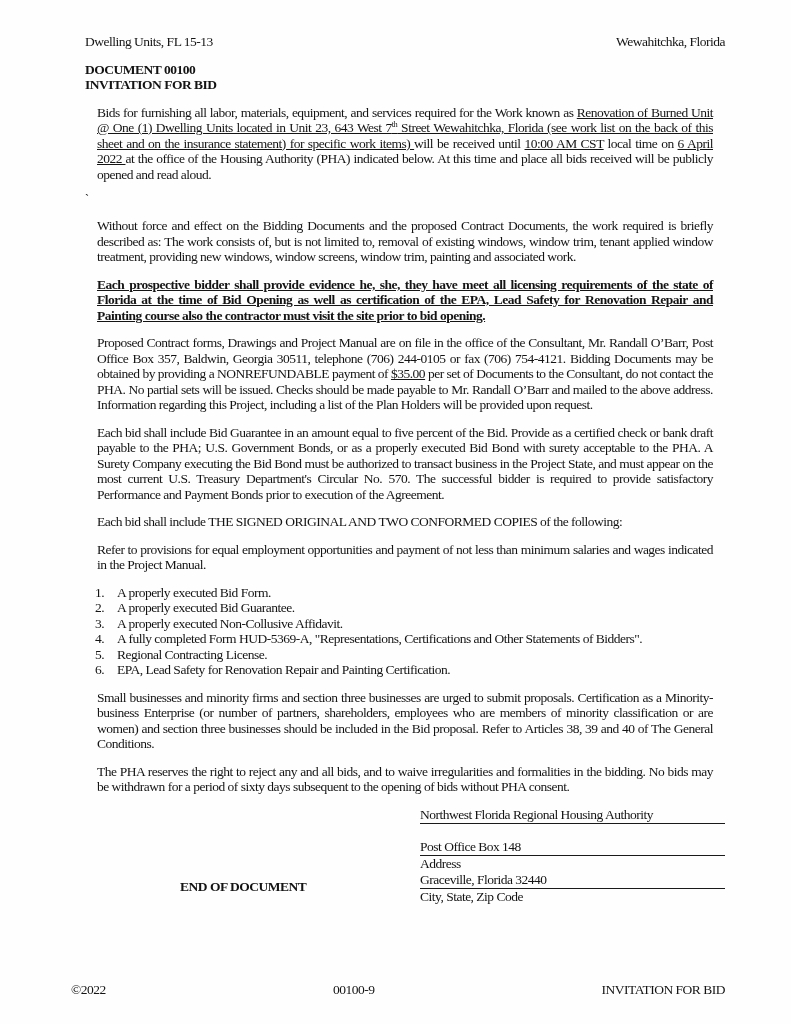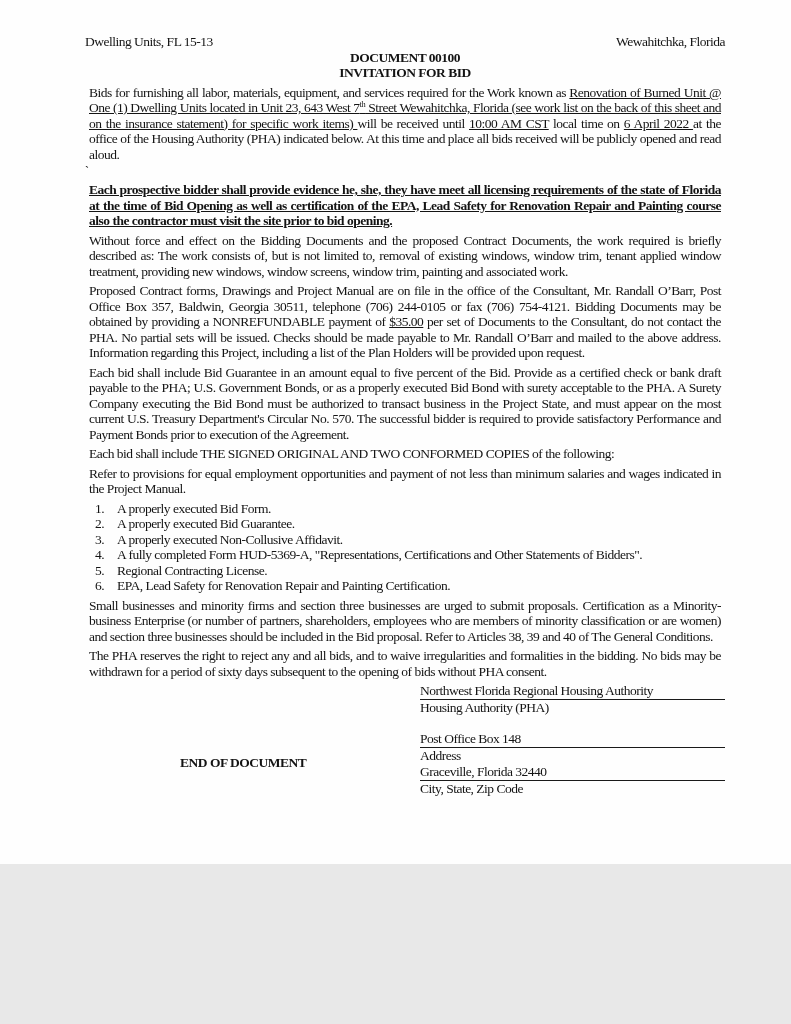--- a/index.html
+++ b/index.html
@@ -6,7 +6,7 @@
   .page {
     position: relative;
     width: 791px;
-    height: 864px;
+    height: 1024px;
     background: #fefefe;
     color: #141414;
     font-family: "Liberation Serif", serif;

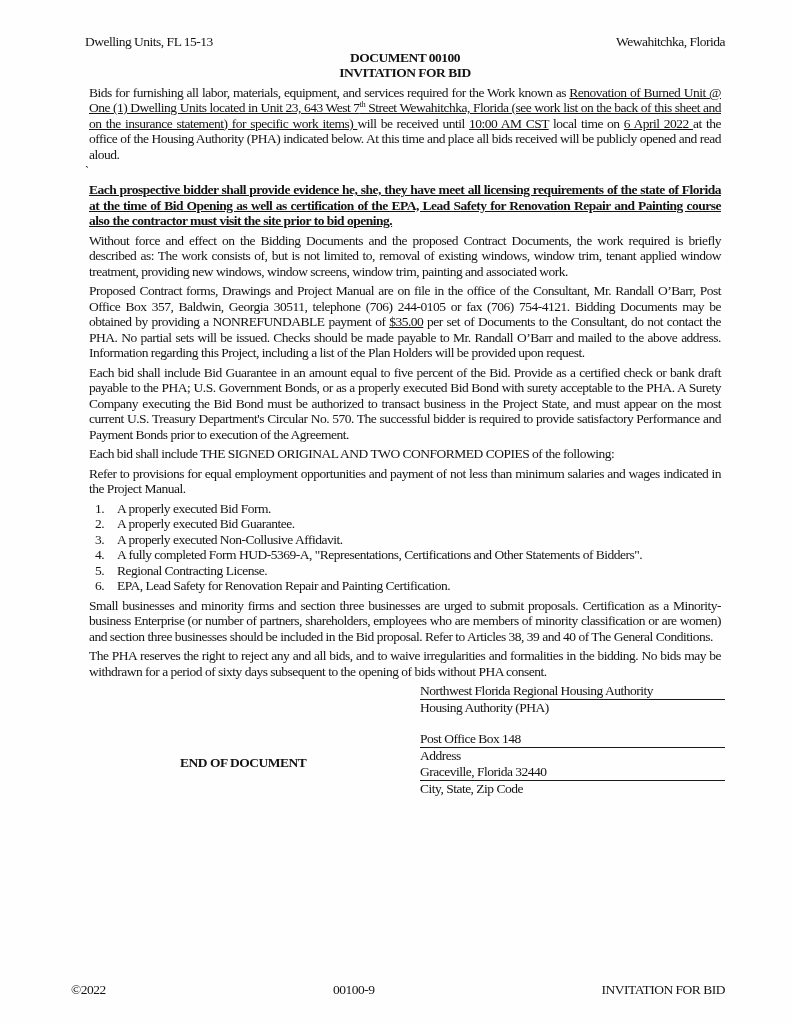--- a/index.html
+++ b/index.html
@@ -27,9 +27,9 @@
     justify-content: space-between;
   }
   .title-block {
-    text-align: center;
+    text-align: left;
     font-weight: bold;
-    margin-top: 0;
+    margin-top: 12px;
   }
   p.body {
     margin: 4px;

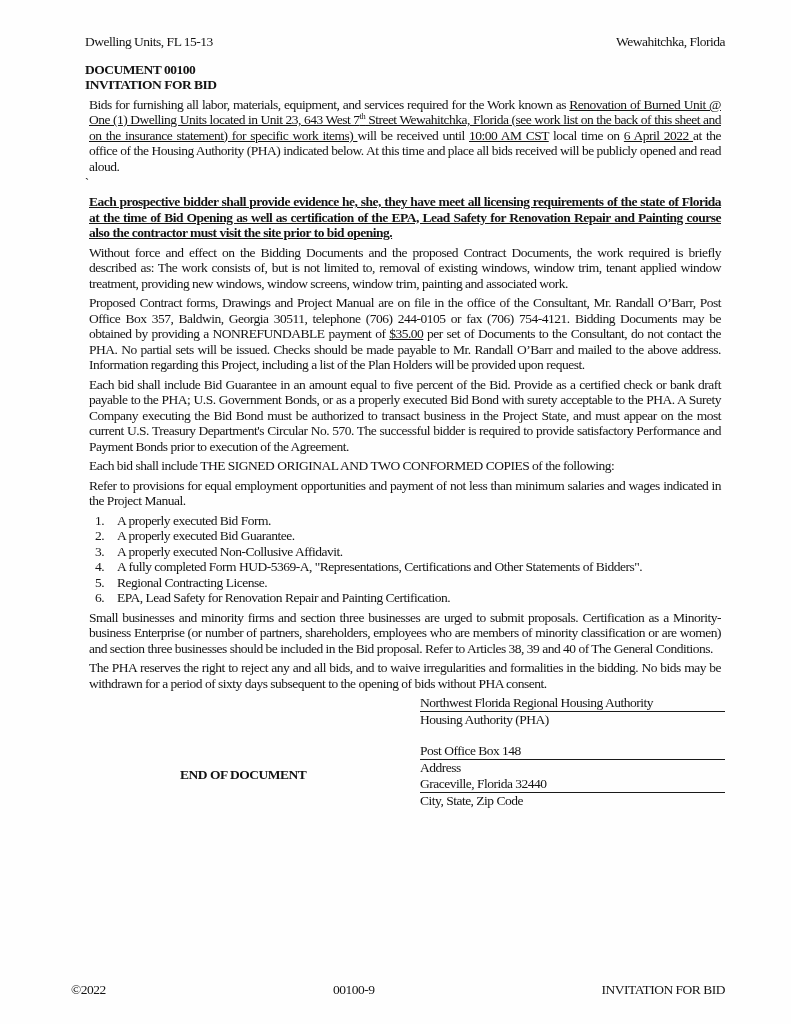--- a/index.html
+++ b/index.html
@@ -32,7 +32,7 @@
     margin-top: 12px;
   }
   p.body {
-    margin: 4px;
+    margin: 12px;
     text-align: justify;
   }
   .gap { margin-top: 13px; }

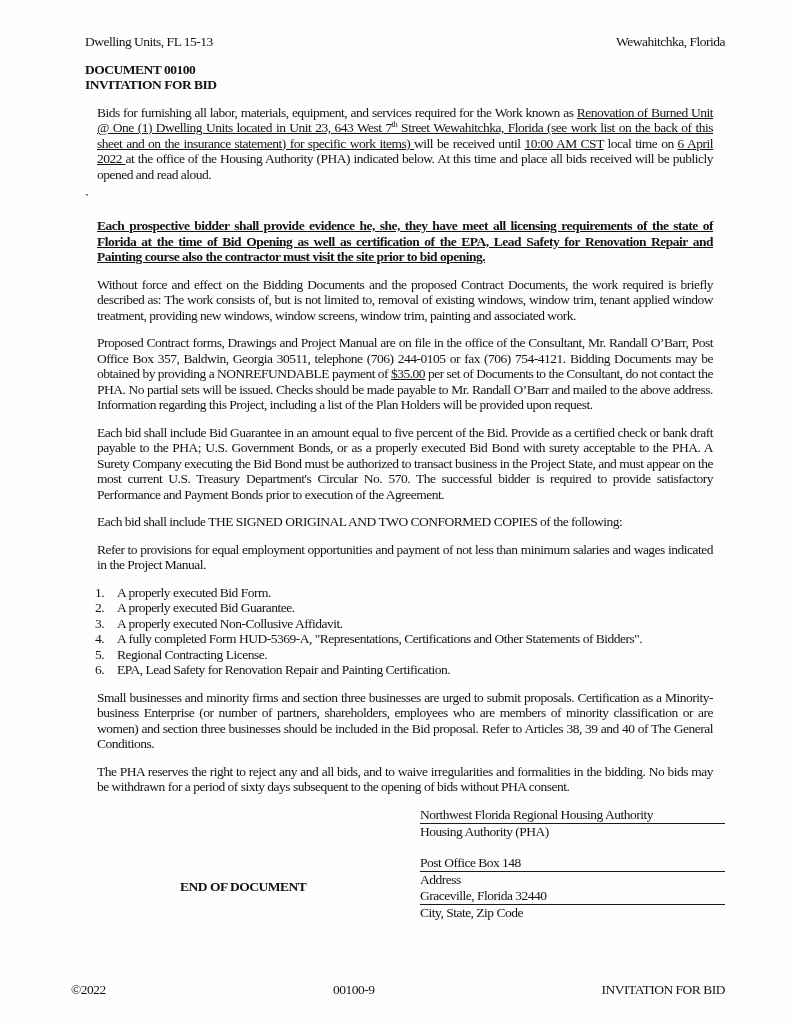--- a/index.html
+++ b/index.html
@@ -95,9 +95,9 @@
 
     <div class="tick">`</div>
 
+    <p class="body">Without force and effect on the Bidding Documents and the proposed Contract Documents, the work required is briefly described as: The work consists of, but is not limited to, removal of existing windows, window trim, tenant applied window treatment, providing new windows, window screens, window trim, painting and associated work.</p>
+
     <p class="body gap bu">Each prospective bidder shall provide evidence he, she, they have meet all licensing requirements of the state of Florida at the time of Bid Opening as well as certification of the  EPA, Lead Safety for Renovation Repair and Painting course also the contractor must visit the site prior to bid opening.</p>
-
-    <p class="body">Without force and effect on the Bidding Documents and the proposed Contract Documents, the work required is briefly described as: The work consists of, but is not limited to, removal of existing windows, window trim, tenant applied window treatment, providing new windows, window screens, window trim, painting and associated work.</p>
 
 
     <p class="body gap"><span>Proposed Contract forms, Drawings and Project Manual are on file in the office of the Consultant, Mr. Randall O’Barr, Post Office Box 357, Baldwin, Georgia 30511, telephone (706) 244-0105 or fax (706) 754-4121.  Bidding Documents may be obtained by providing a NONREFUNDABLE payment of </span><span class="u">$35.00</span><span> per set of Documents to the Consultant, do not contact the PHA.  No partial sets will be issued.  Checks should be made payable to Mr. Randall O’Barr and mailed to the above address.  Information regarding this Project, including a list of the Plan Holders will be provided upon request.</span></p>

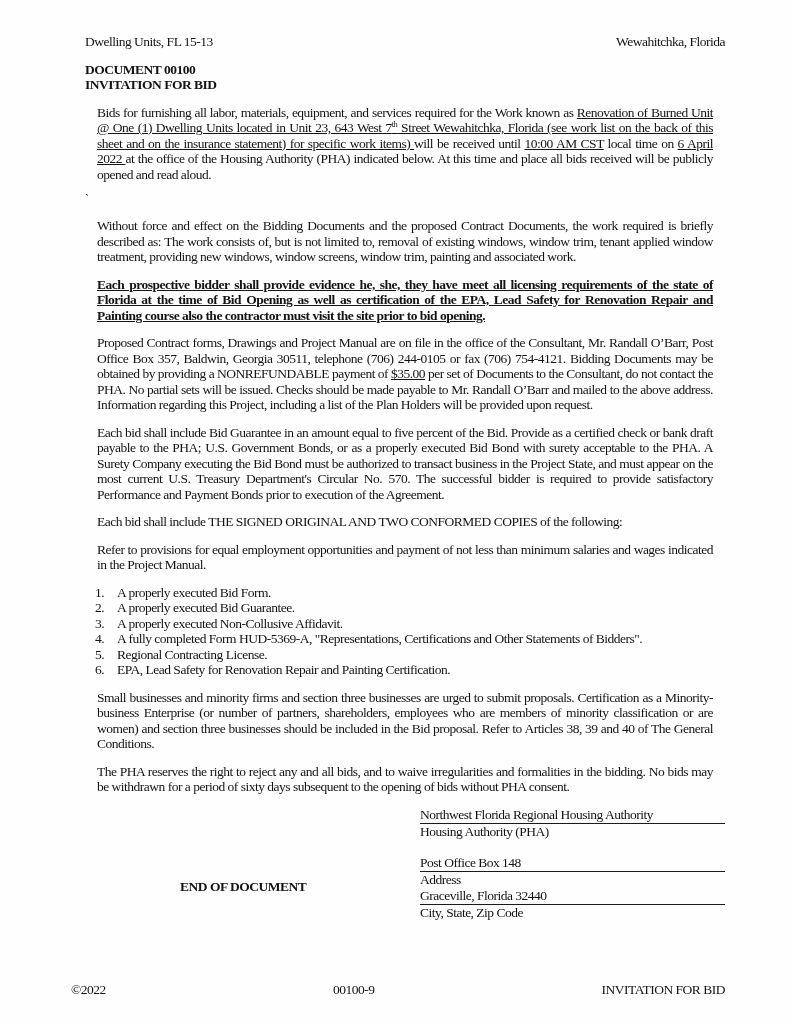--- a/index.html
+++ b/index.html
@@ -143,7 +143,6 @@
       <div class="end-doc">END OF DOCUMENT</div>
       <div class="sig-block">
         <div class="sig-line underlined">Northwest Florida Regional Housing Authority</div>
-        <div class="sig-line">Housing Authority (PHA)</div>
         <div class="sig-line underlined sp">Post Office Box 148</div>
         <div class="sig-line">Address</div>
         <div class="sig-line underlined">Graceville, Florida 32440</div>

